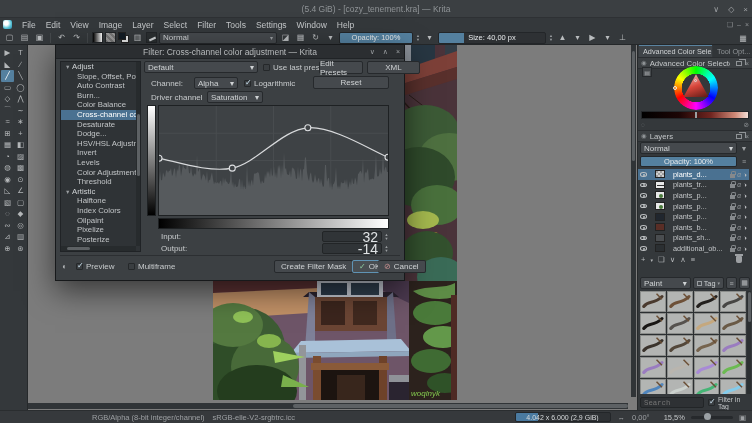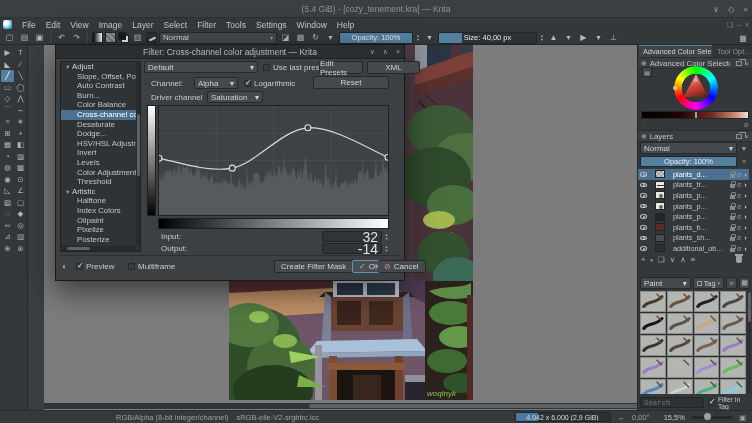--- a/index.html
+++ b/index.html
@@ -203,7 +203,7 @@
       <span>▼</span>
     </span>
     <span class="tb-btn">▾</span>
-    <span class="slider" style="width: 99px; display: inline-block; text-align: center;">
+    <span class="slider" style="width: 108px; display: inline-block; text-align: center;">
       <span class="fill" style="width: 24%;"></span>
       <span class="lab">Size: 40,00 px</span>
     </span>

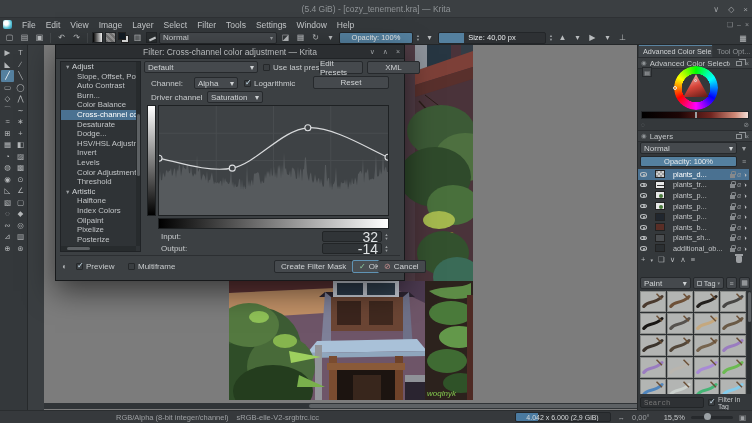--- a/index.html
+++ b/index.html
@@ -38,7 +38,7 @@
 .tool{height:11.5px;display:flex;align-items:center;justify-content:center;color:#b4b7b9;font-size:7.5px;border-radius:1px}
 .tool.sel{background:#54809f;color:#fff}
 
-#canvas-area{position:absolute;left:44px;top:45px;width:609px;height:365px;background:#7c7c7c;overflow:hidden}
+#canvas-area{position:absolute;left:28px;top:45px;width:609px;height:365px;background:#7c7c7c;overflow:hidden}
 #artwork{position:absolute;left:185px;top:0;width:244px;height:355px}
 #hscroll{position:absolute;left:0;bottom:1px;height:6px;width:600px;background:#303437}
 #hscroll .thumb{position:absolute;left:265px;width:335px;top:1px;height:4px;background:#5d6164;border-radius:2px}

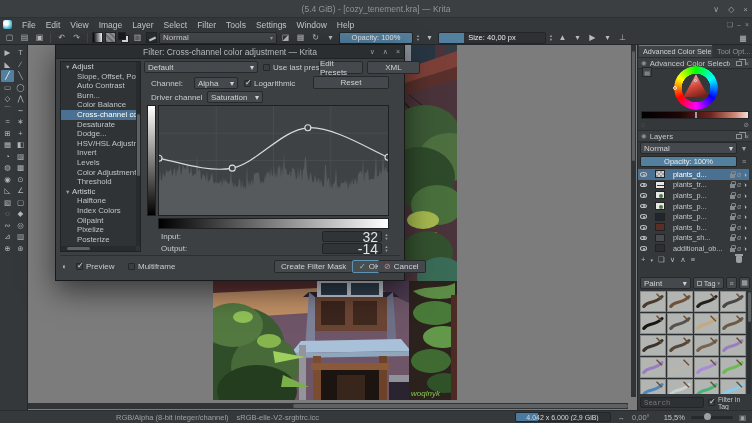--- a/index.html
+++ b/index.html
@@ -740,7 +740,7 @@
 </div>
 
 <div id="statusbar">
-  <span style="margin-left:116px">RGB/Alpha (8-bit integer/channel)</span>
+  <span style="margin-left:92px">RGB/Alpha (8-bit integer/channel)</span>
   <span style="margin-left:8px">sRGB-elle-V2-srgbtrc.icc</span>
   <span style="flex:1"></span>
   <div id="membar">

